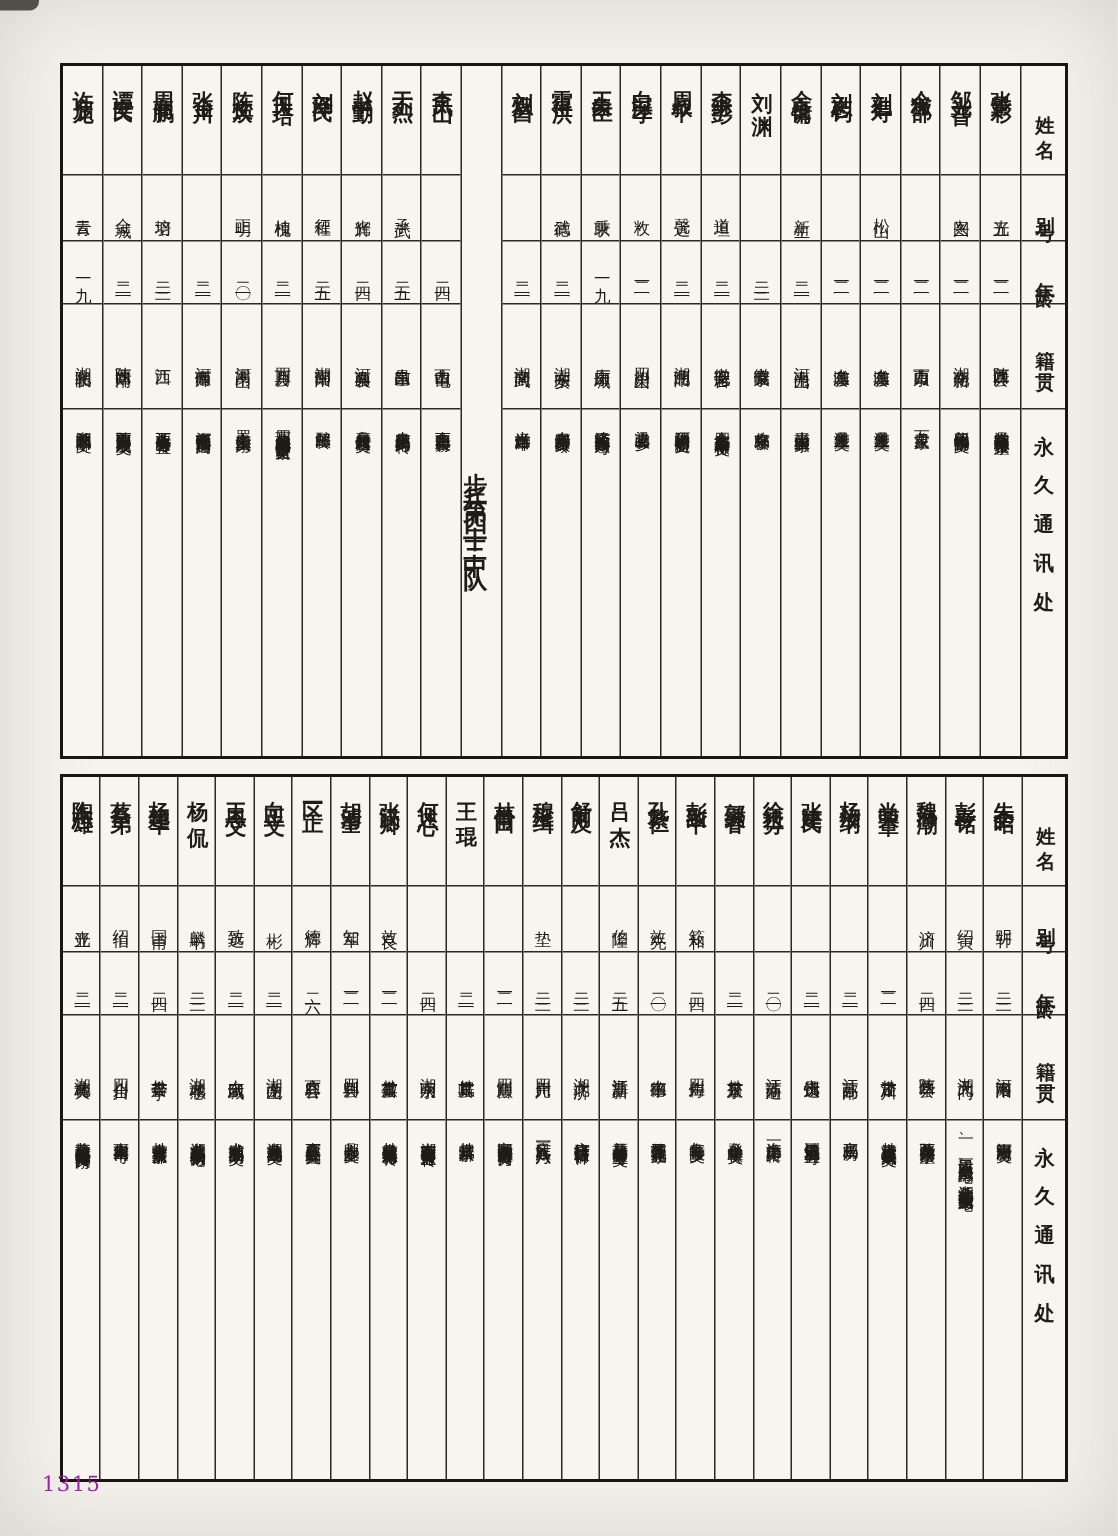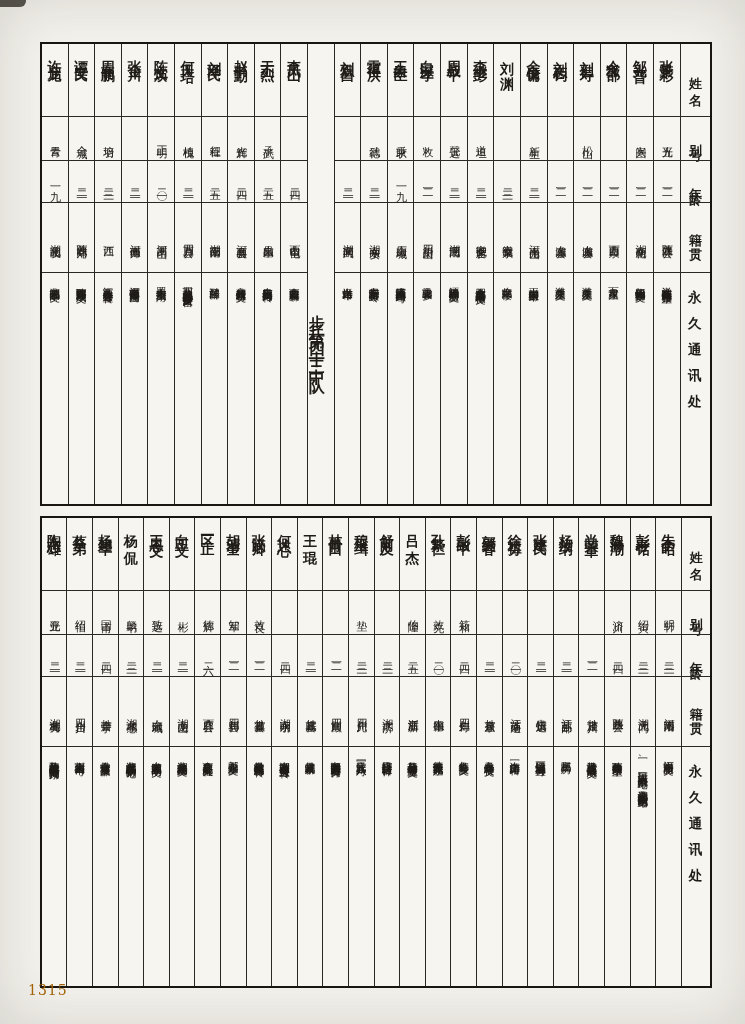--- a/index.html
+++ b/index.html
@@ -67,7 +67,7 @@
   .title-col .vtext{font-size:16px;font-weight:700;letter-spacing:9px;}
   .page-number{
     position:absolute;left:28px;top:982px;
-    font-family:"DejaVu Serif",serif;font-size:14px;color:#a16207;letter-spacing:1px;
+    font-family:"DejaVu Serif",serif;font-size:14px;color:#a21caf;letter-spacing:1px;
   }
 </style>
 </head>

